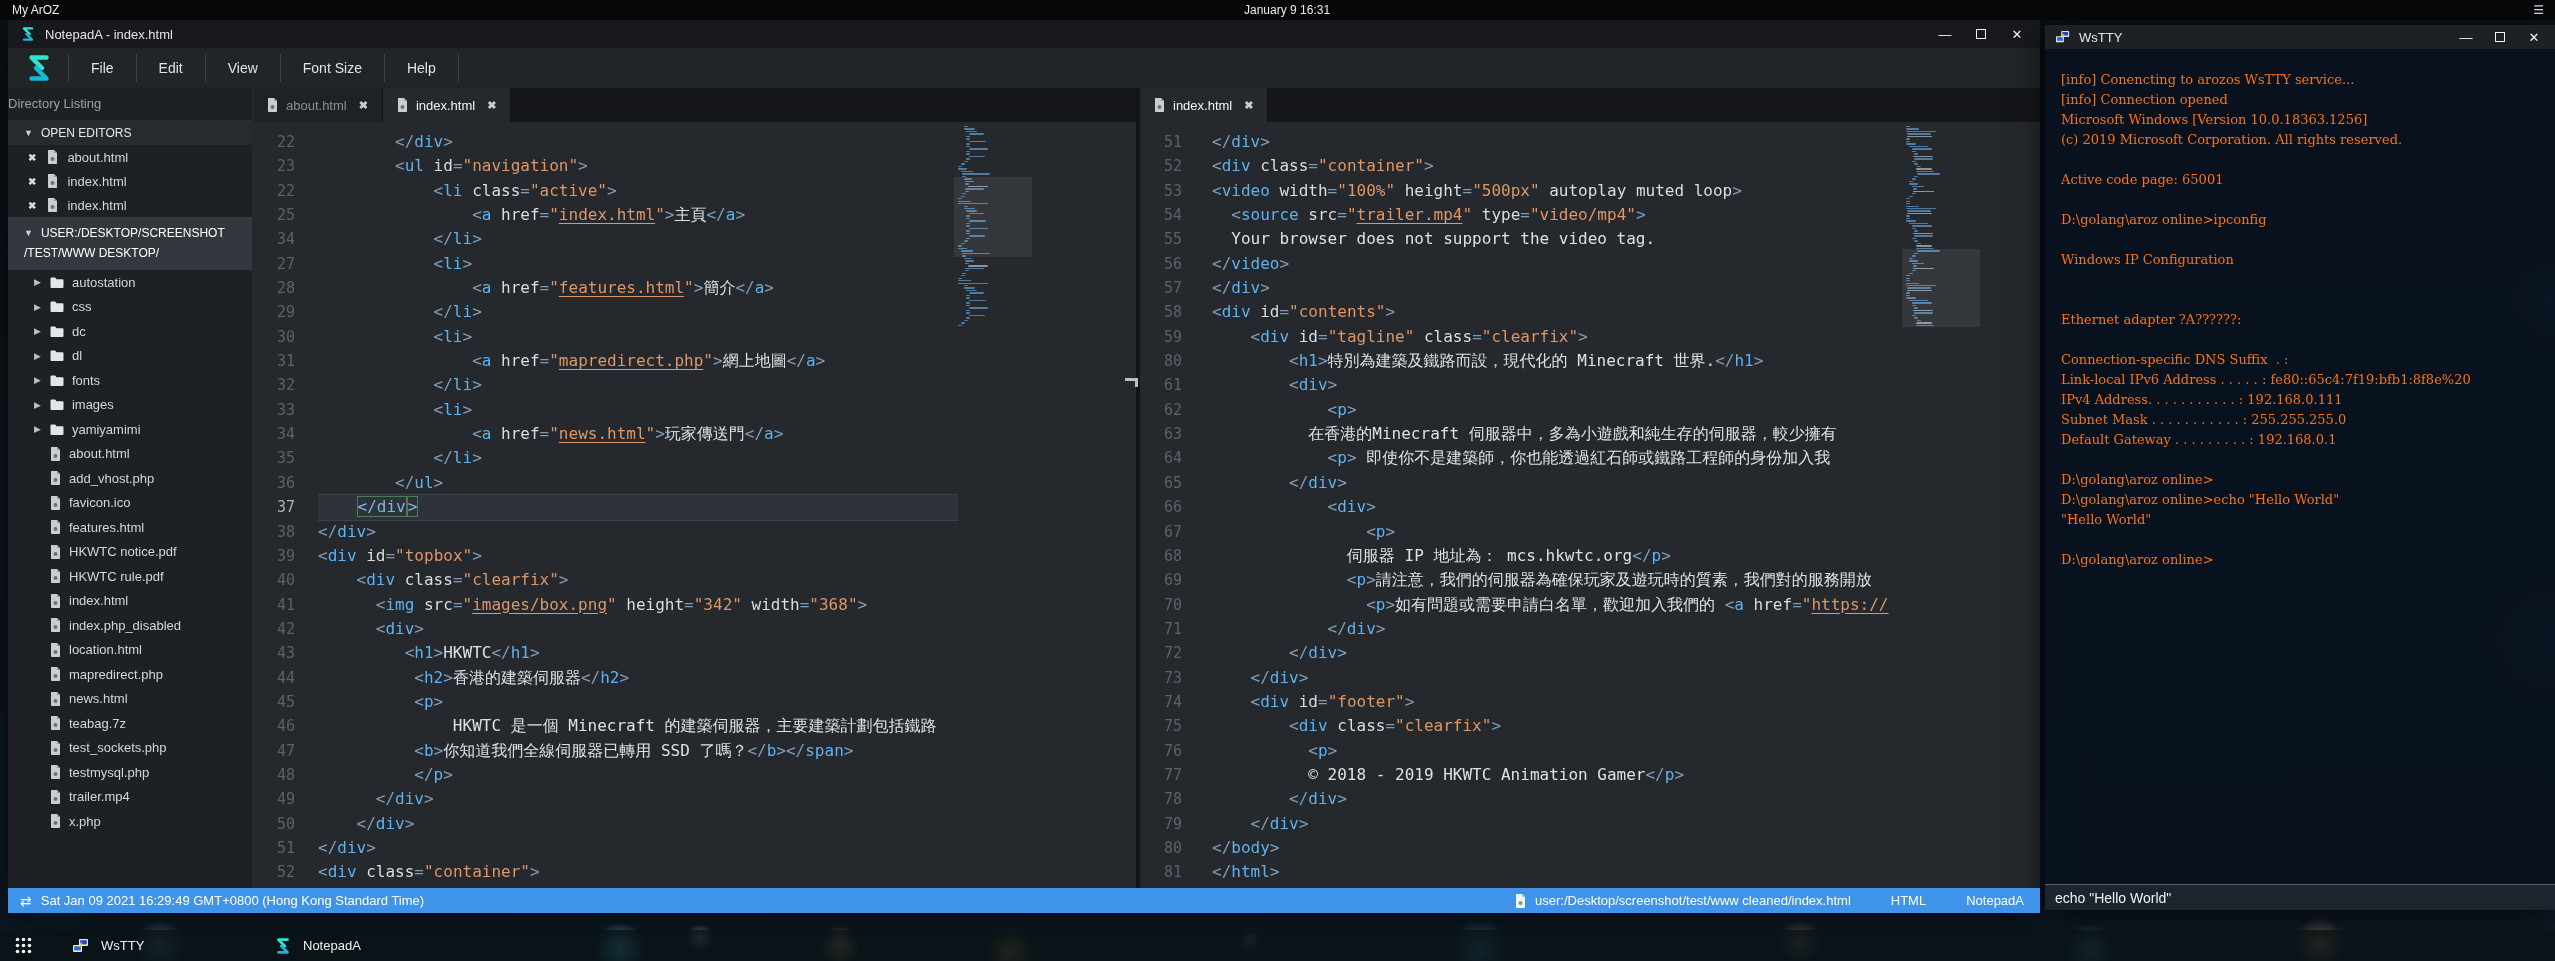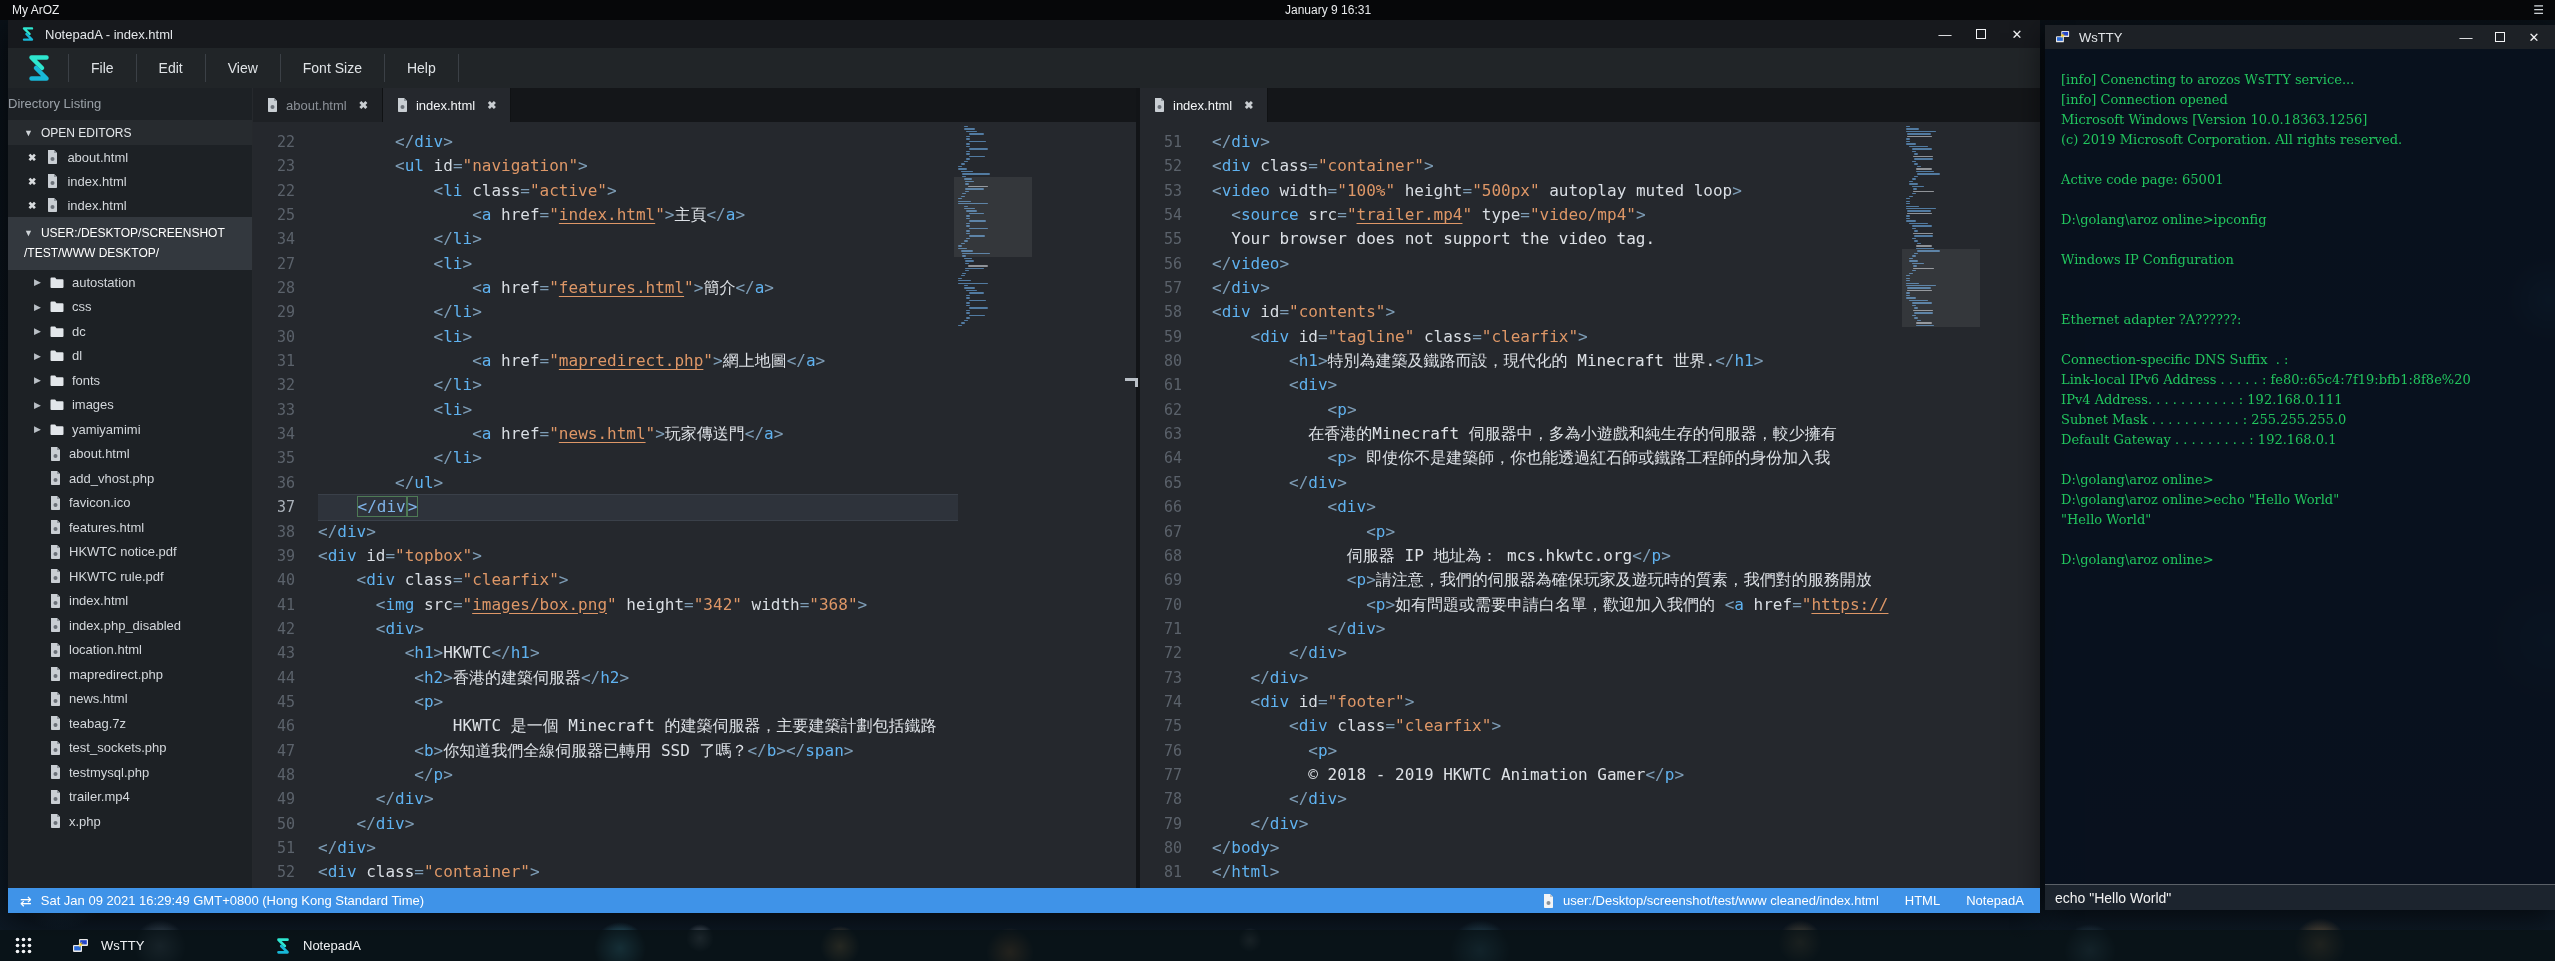--- a/index.html
+++ b/index.html
@@ -27,7 +27,7 @@
   
   .topbar{position:absolute;left:0;top:0;width:2555px;height:20px;background:#060709;display:flex;align-items:center;z-index:50}
   .topbar .brand{margin-left:12px;font-size:12px;color:#eceef0}
-  .topbar .clock{position:absolute;left:1285px;font-size:12px;color:#e8eaec}
+  .topbar .clock{position:absolute;left:1244px;font-size:12px;color:#e8eaec}
   .topbar .sysmenu{position:absolute;right:10px;font-size:12px;color:#cdd2d6;letter-spacing:1px}
 
   

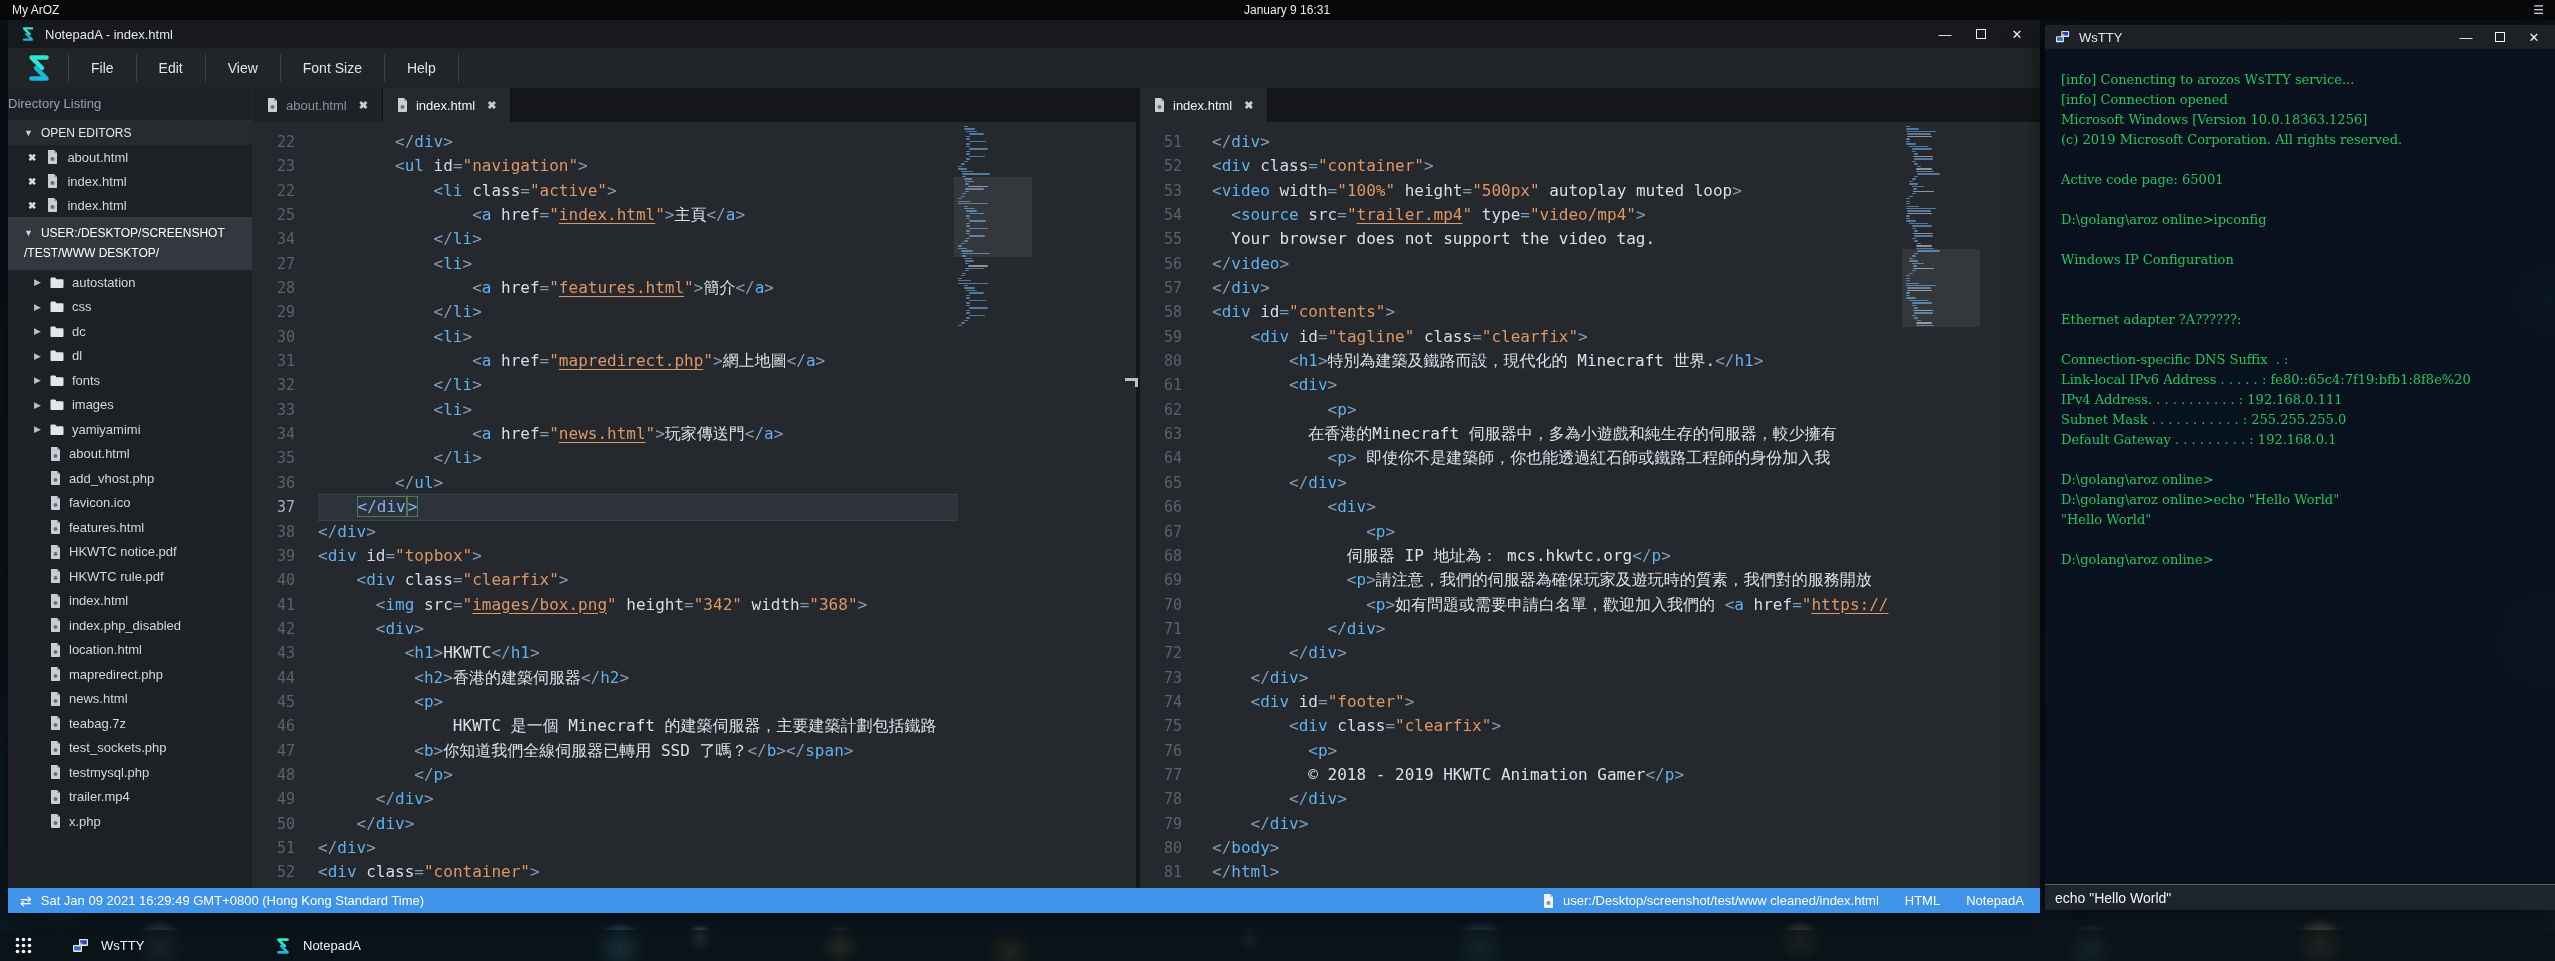--- a/index.html
+++ b/index.html
@@ -107,7 +107,7 @@
   #wstty .titlebar{height:24px;background:#1d2126;padding-left:10px;gap:8px;font-size:13px}
   #wstty .winctl{gap:22px;padding-right:14px}
   .term-body{position:absolute;left:0;right:0;top:24px;bottom:26px;background:rgba(9,17,30,.93);overflow:hidden;padding:21px 0 0 16px}
-  .tline{font:13px/20px "DejaVu Serif",serif;color:#22c55e;white-space:pre}
+  .tline{font:13px/20px "DejaVu Serif",serif;color:#f97316;white-space:pre}
   .term-input{position:absolute;left:0;right:0;bottom:0;height:26px;background:rgba(30,38,48,.9);border-top:1px solid rgba(255,255,255,.28);display:flex;align-items:center;padding-left:10px;font-size:14px;color:#f2f2f2}
 
   

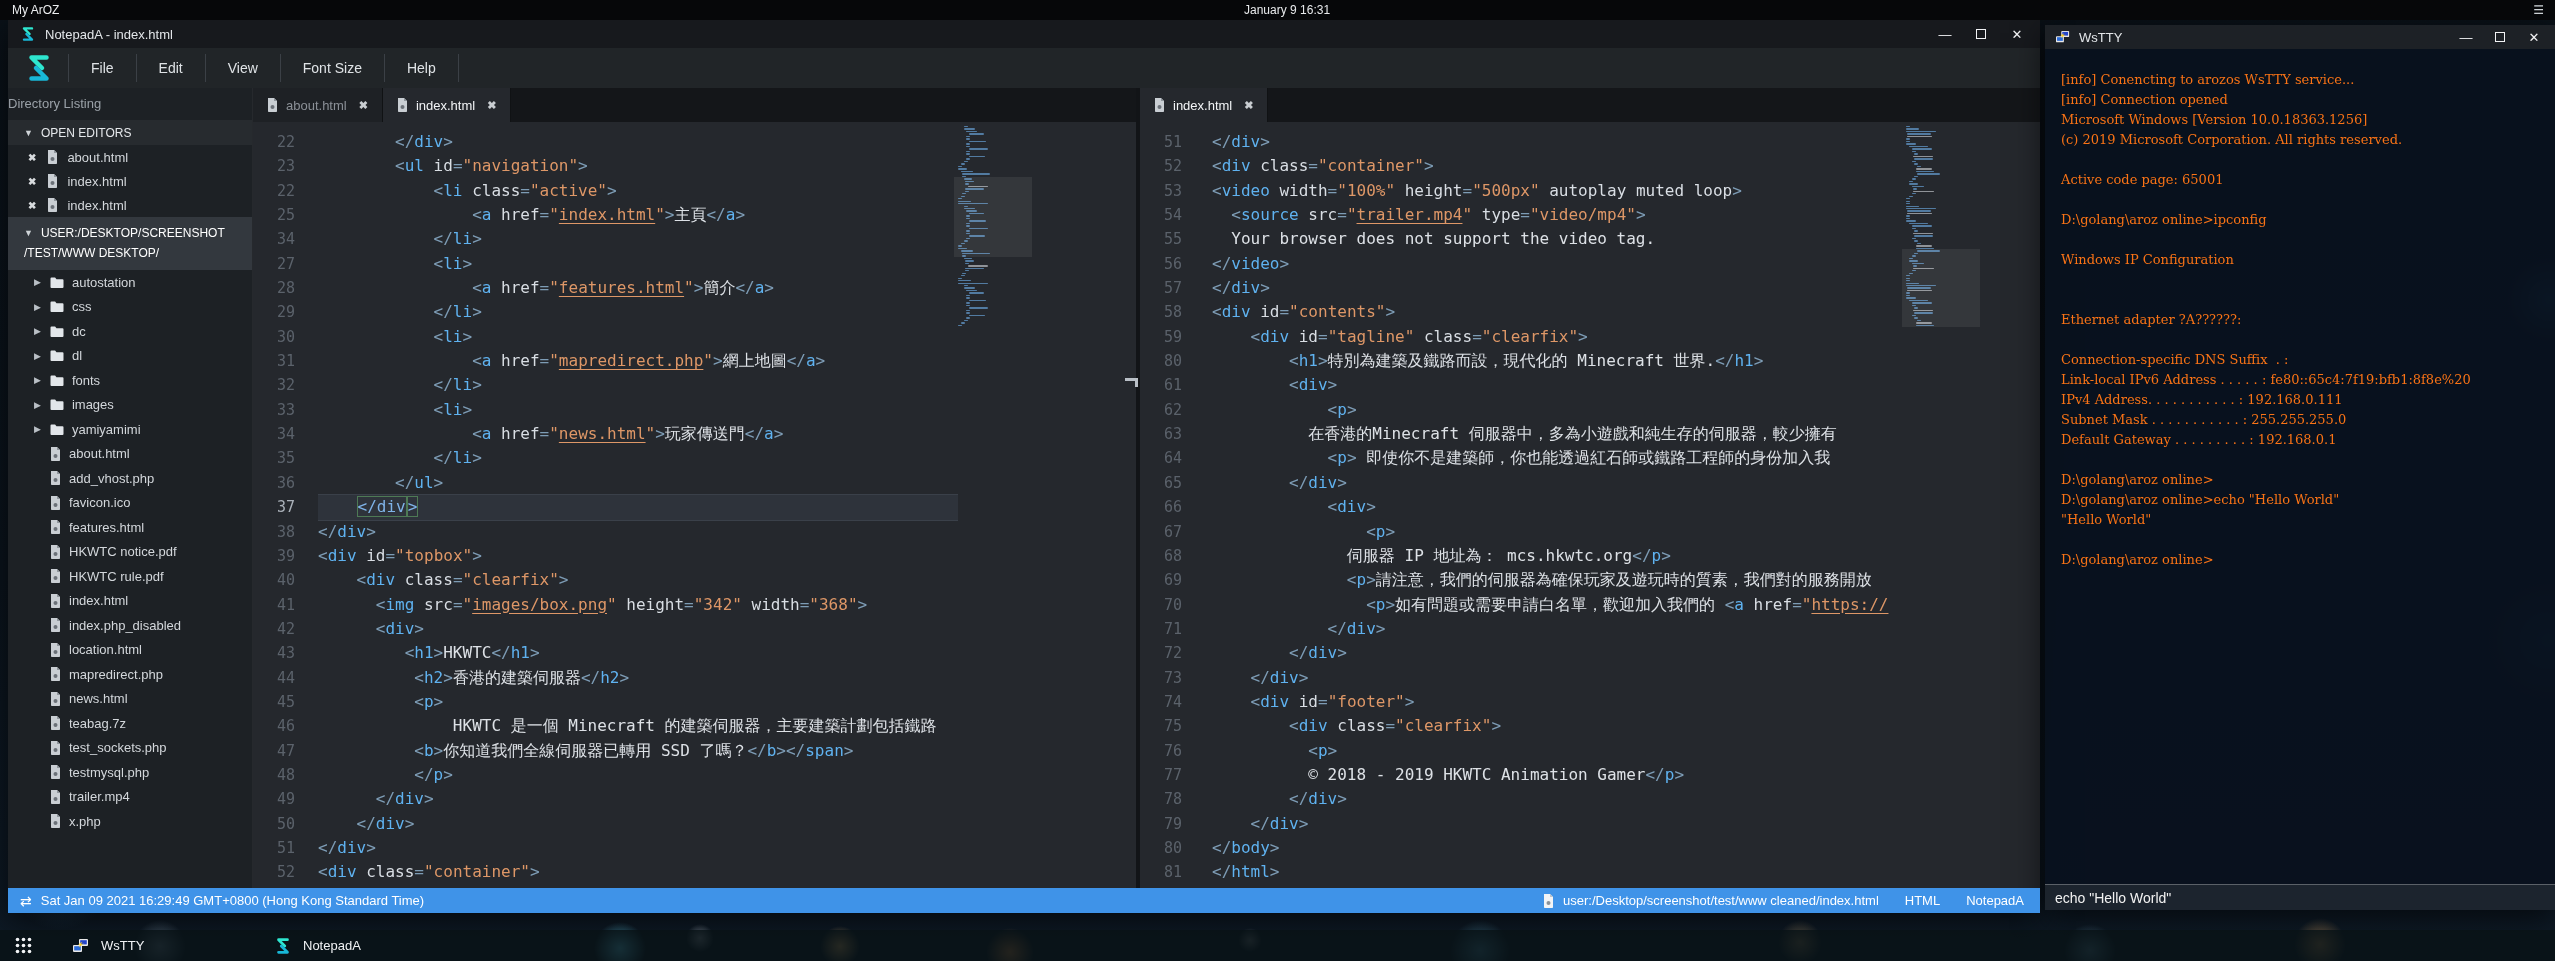--- a/index.html
+++ b/index.html
@@ -98,7 +98,7 @@
   
   .statusbar{position:absolute;left:0;bottom:0;width:100%;height:25px;background:#3f93e8;display:flex;align-items:center;font-size:13px;color:#fff;z-index:5}
   .statusbar .sb-left{display:flex;align-items:center;gap:9px;padding-left:12px}
-  .statusbar .sb-right{margin-left:auto;display:flex;align-items:center;gap:26px;padding-right:16px}
+  .statusbar .sb-right{margin-left:auto;display:flex;align-items:center;gap:40px;padding-right:16px}
   .statusbar .pathgrp{display:flex;align-items:center;gap:9px}
   .swap-icon{font-size:14px}
 

